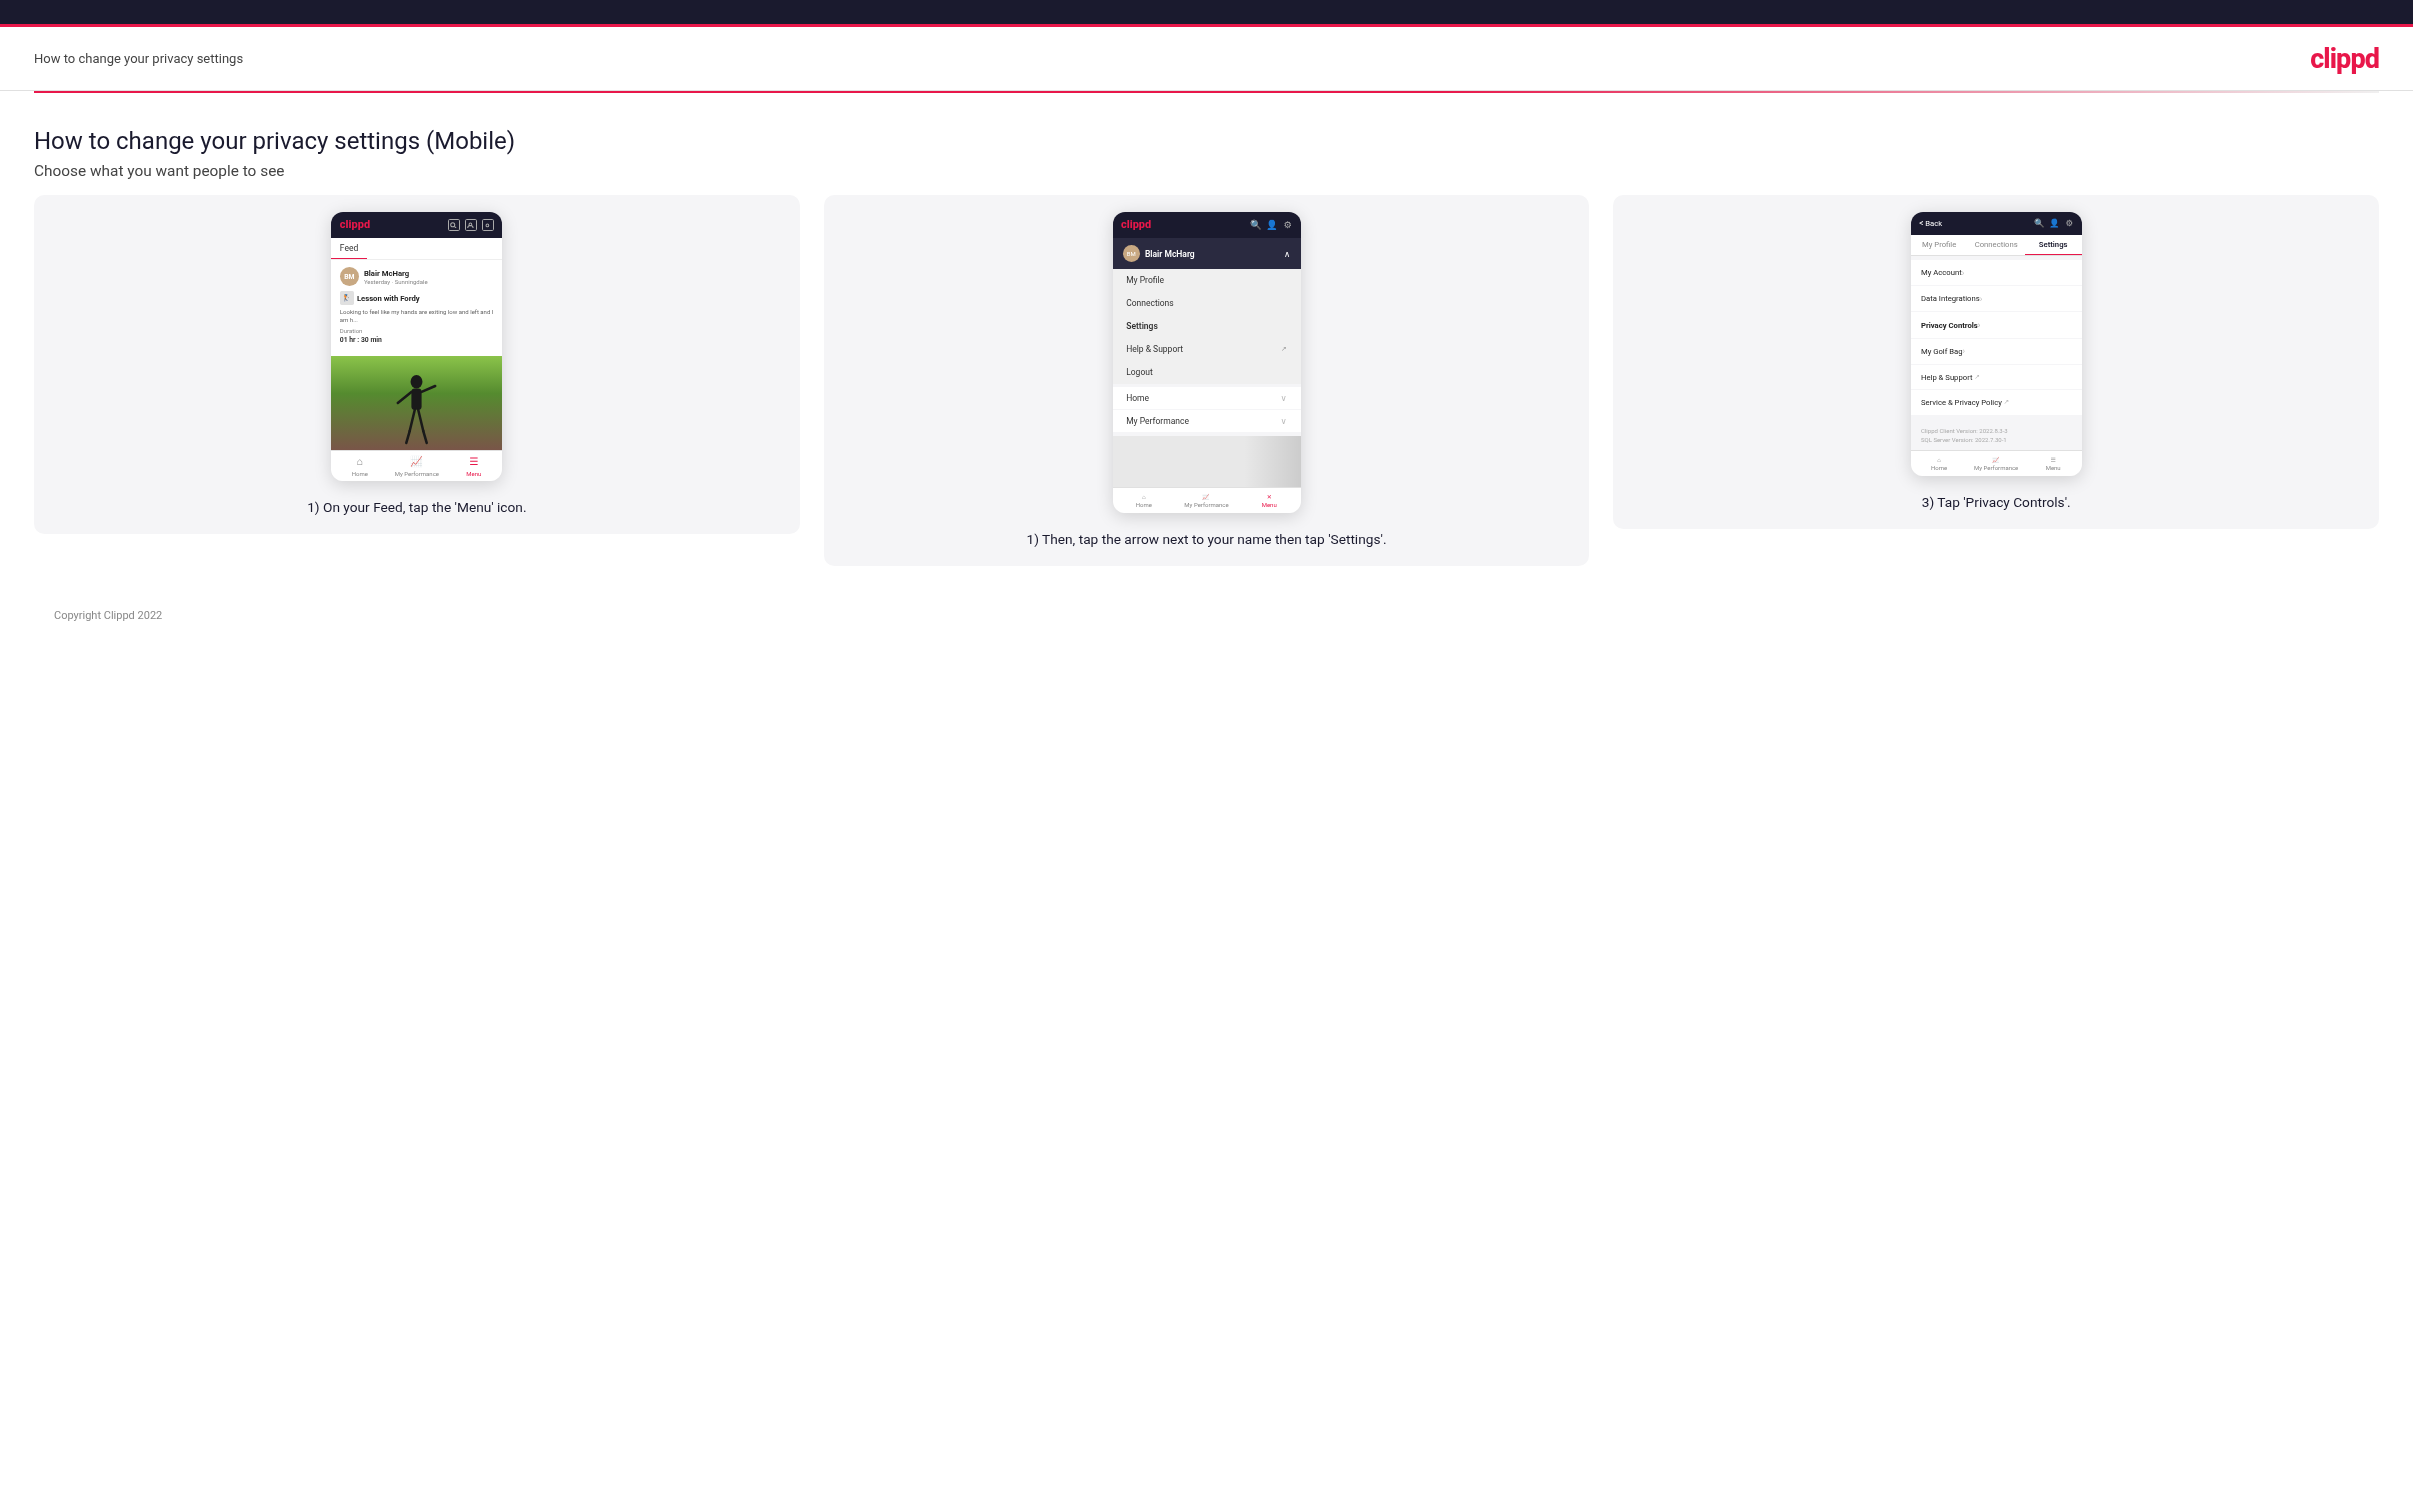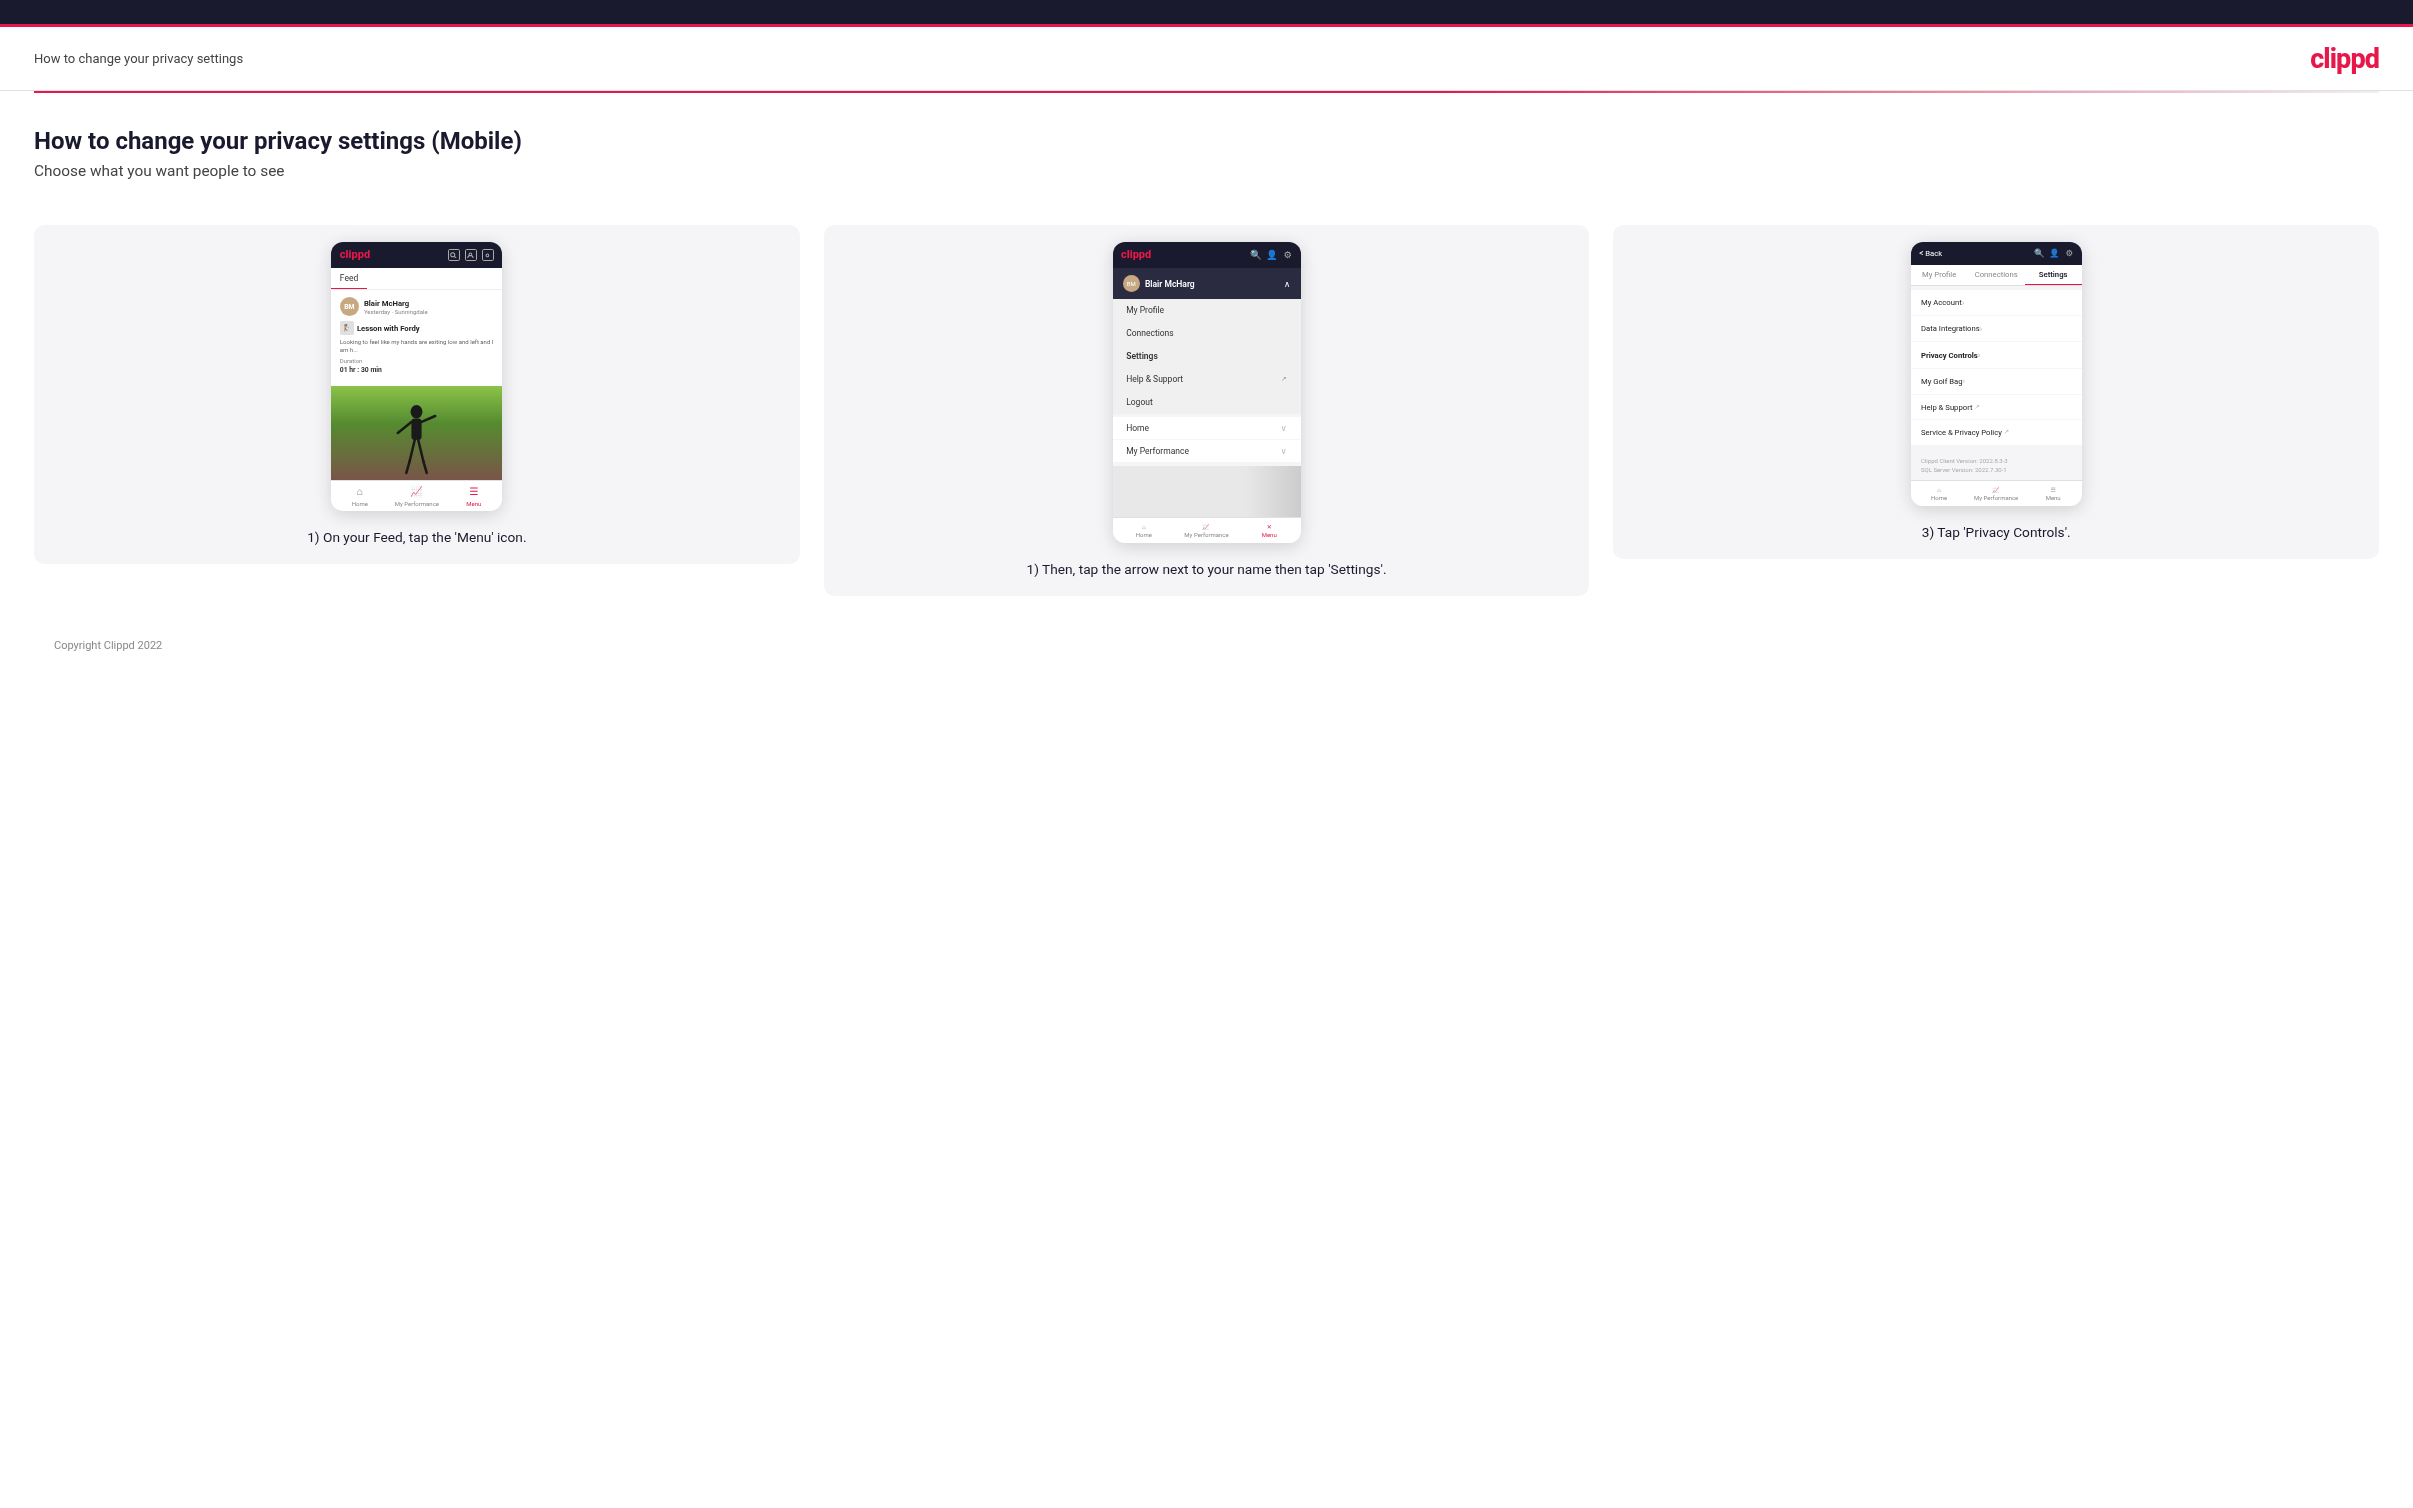--- a/index.html
+++ b/index.html
@@ -54,7 +54,7 @@
     }
     .page-heading {
       font-size: 24px;
-      font-weight: 700;
+      font-weight: 400;
       color: #1a1a2e;
       margin-bottom: 6.8px;
     }

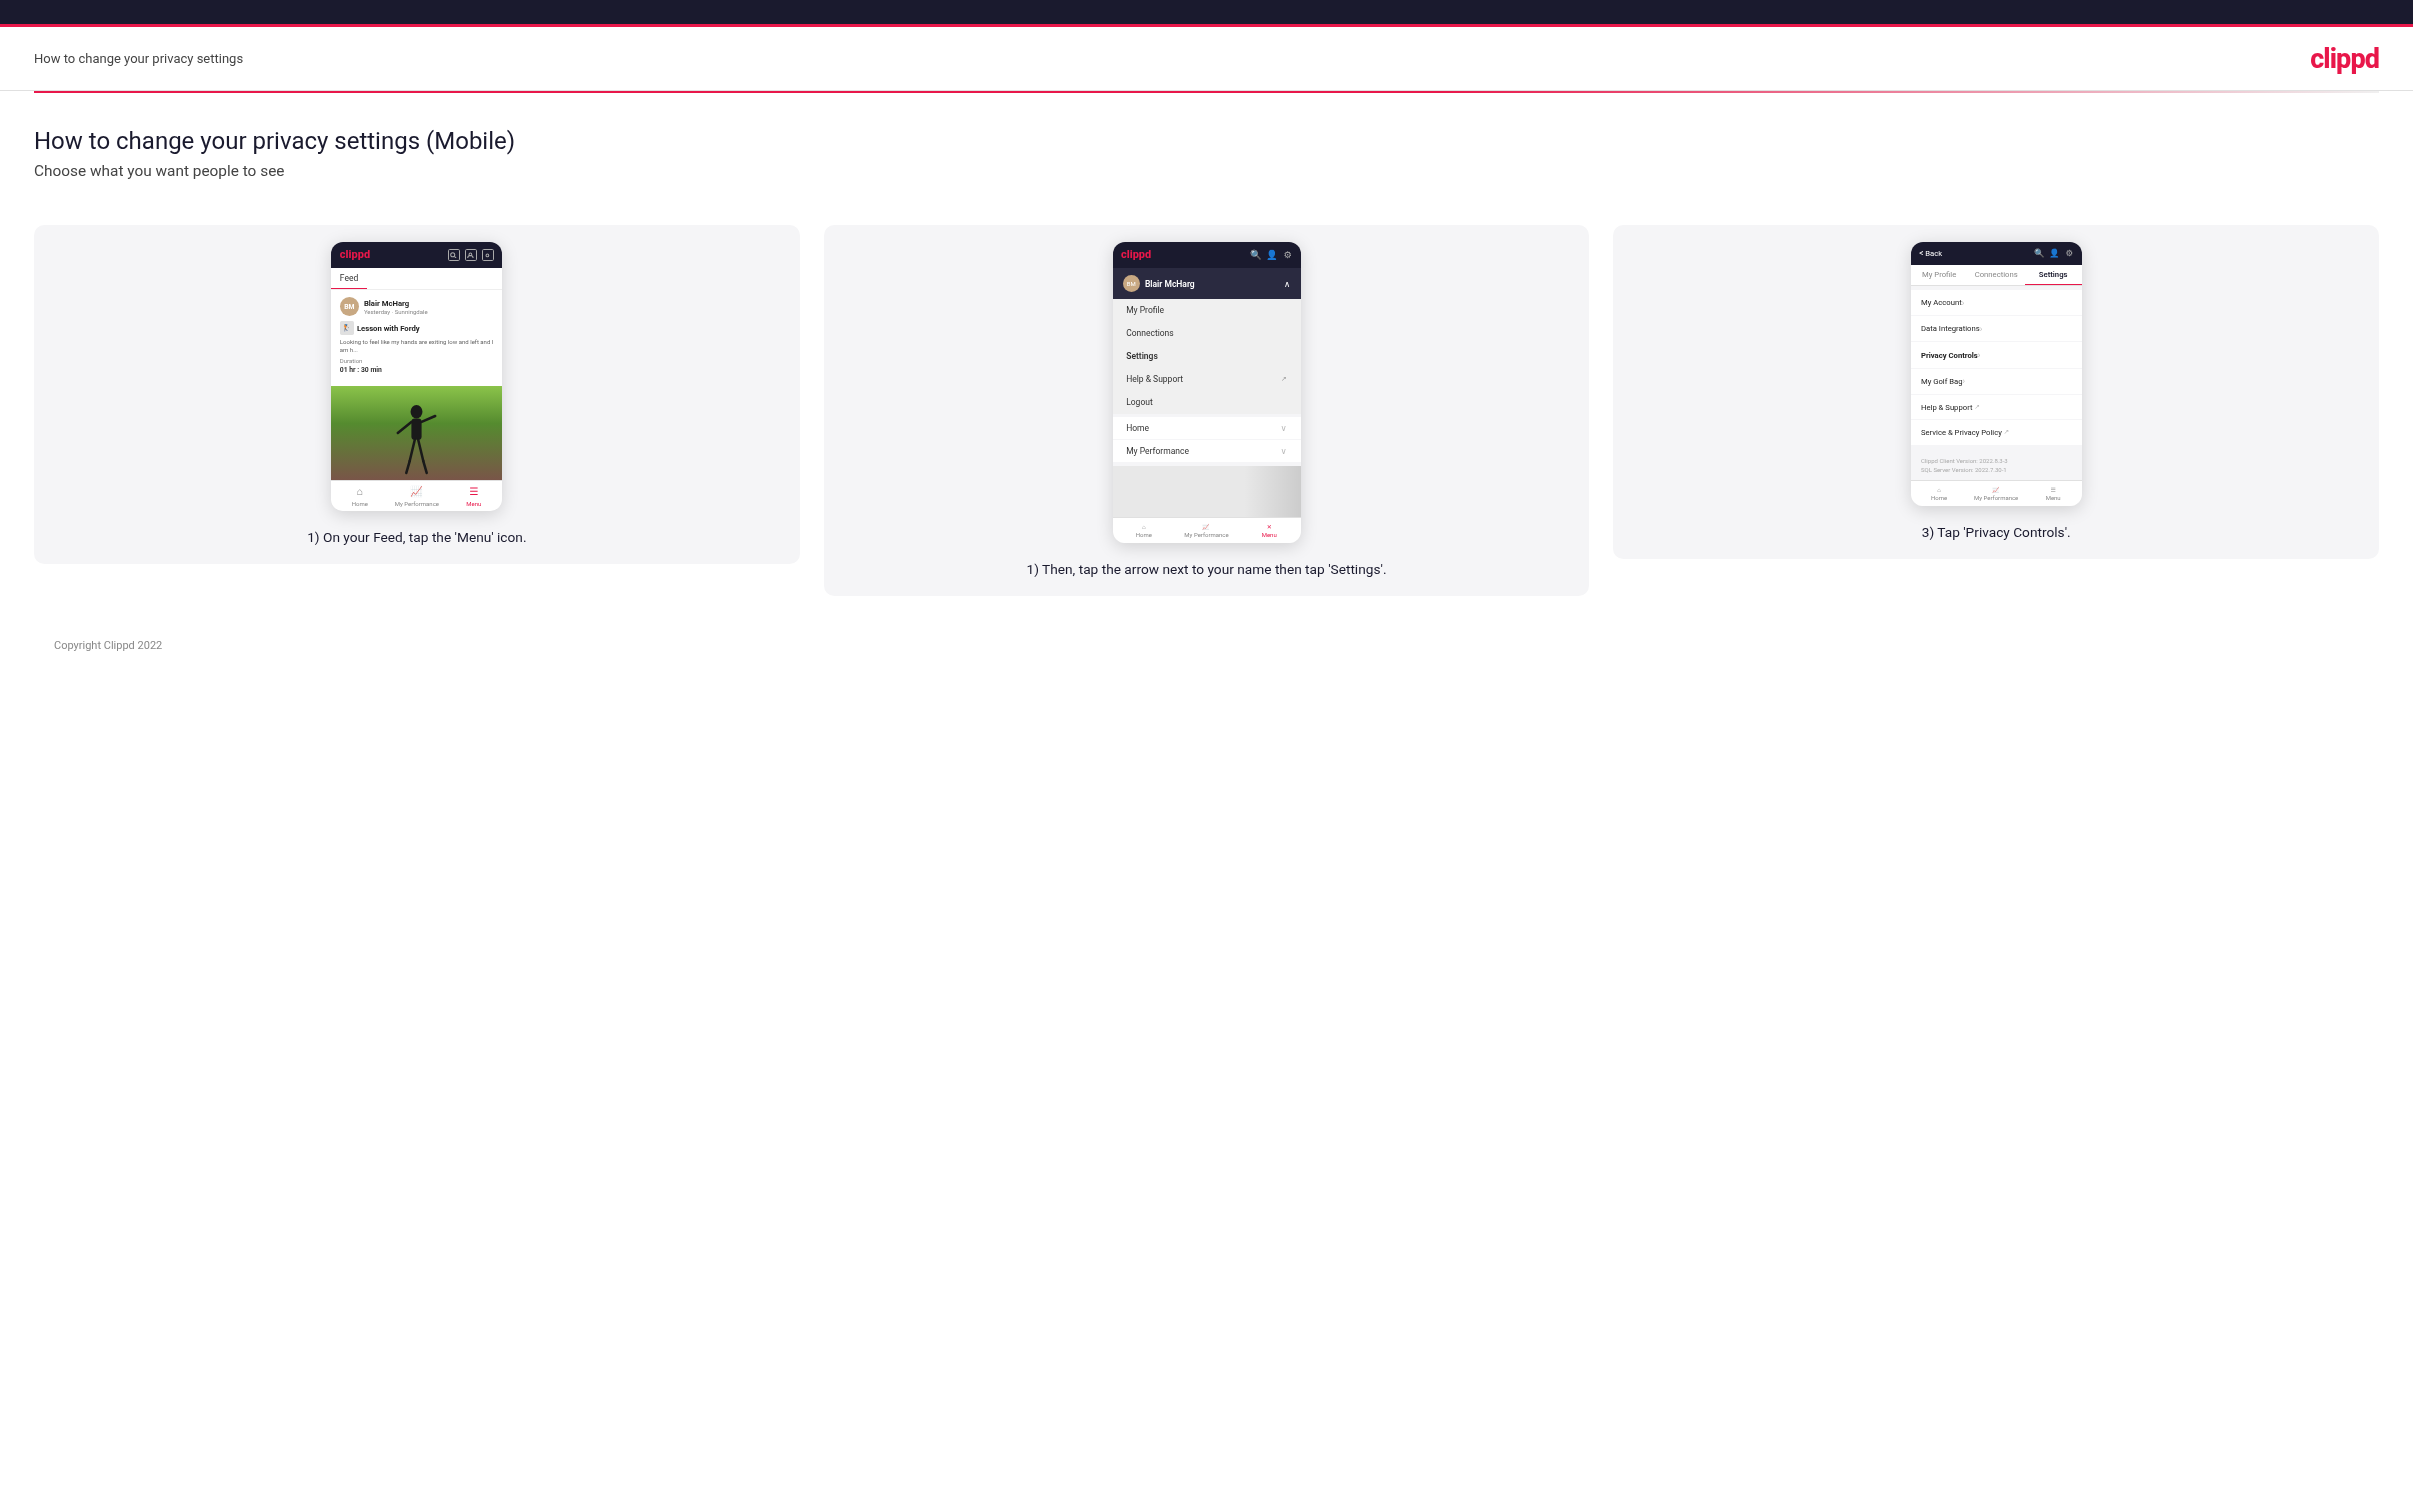--- a/index.html
+++ b/index.html
@@ -61,7 +61,7 @@
     .page-subheading {
       font-size: 15.4px;
       color: #444;
-      margin-bottom: 45px;
+      margin-bottom: 15px;
     }
 
     

